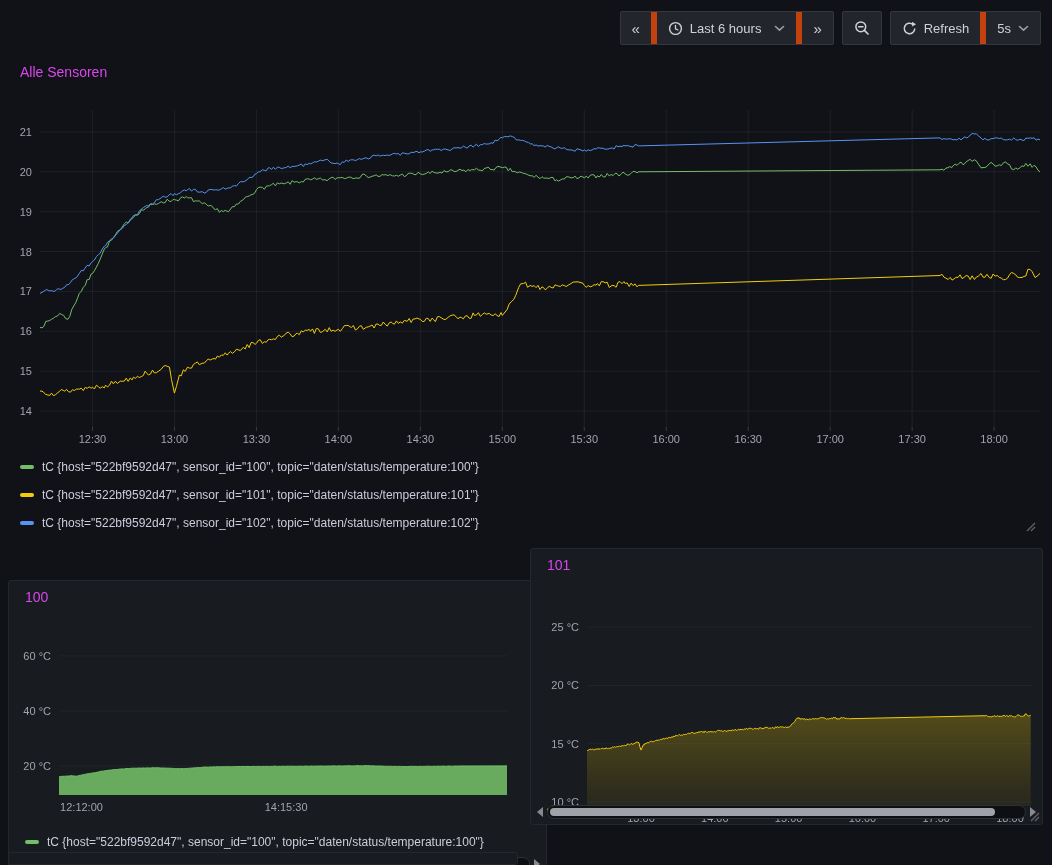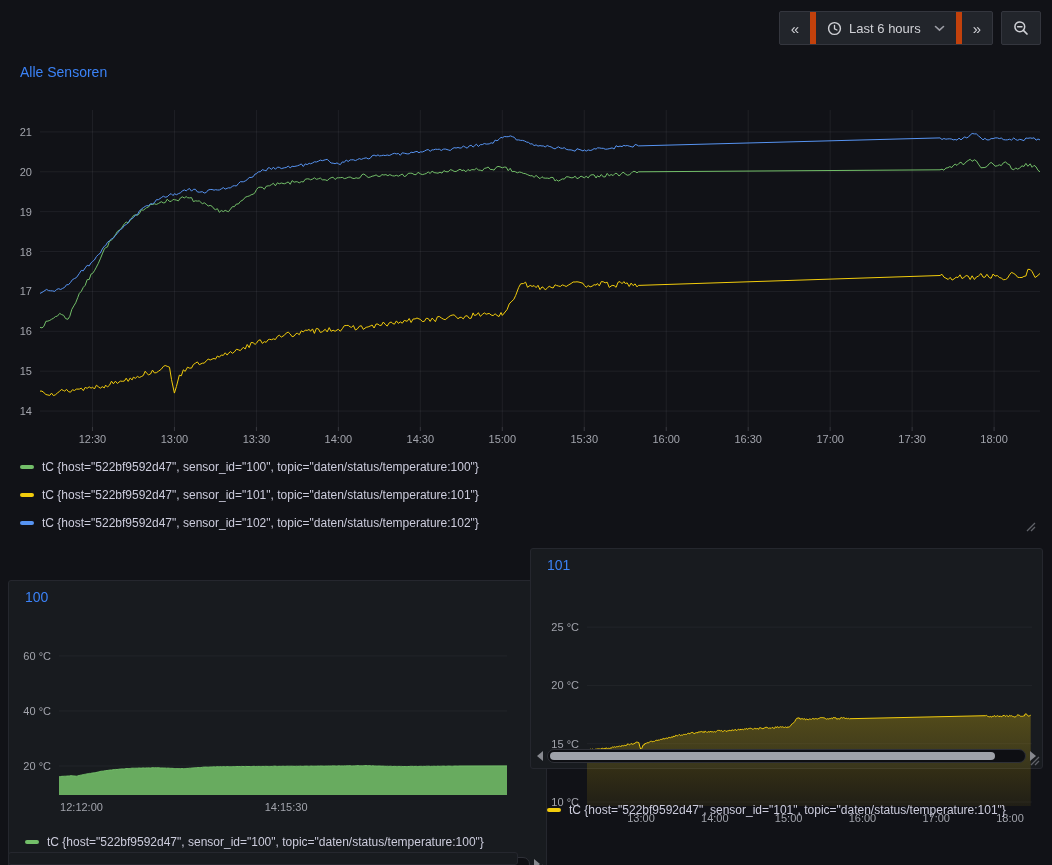--- a/index.html
+++ b/index.html
@@ -72,6 +72,21 @@
         <circle cx="6.8" cy="6.8" r="4.9" fill="none" stroke="#d0d1d6" stroke-width="1.5"></circle>
         <path d="M10.4 10.4 L14 14" stroke="#d0d1d6" stroke-width="1.7" stroke-linecap="round"></path>
         <path d="M4.6 6.8 H9" stroke="#d0d1d6" stroke-width="1.4" stroke-linecap="round"></path>
+      </svg>
+    </button>
+  </div>
+  <div class="btn-group">
+    <button class="tb-btn">
+      <svg class="tb-icon" width="15" height="15" viewBox="0 0 16 16">
+        <path d="M13.6 8 A5.6 5.6 0 1 1 11.7 3.8" fill="none" stroke="#d0d1d6" stroke-width="1.6"></path>
+        <polygon points="10.6,0.8 15.0,3.4 10.9,5.8" fill="#d0d1d6"></polygon>
+      </svg>
+      <span>Refresh</span>
+    </button>
+    <button class="tb-btn">
+      <span>5s</span>
+      <svg class="tb-icon" width="11" height="7" viewBox="0 0 11 7">
+        <path d="M1.5 1.5 L5.5 5.2 L9.5 1.5" fill="none" stroke="#9d9ea6" stroke-width="1.6" stroke-linecap="round"></path>
       </svg>
     </button>
   </div>

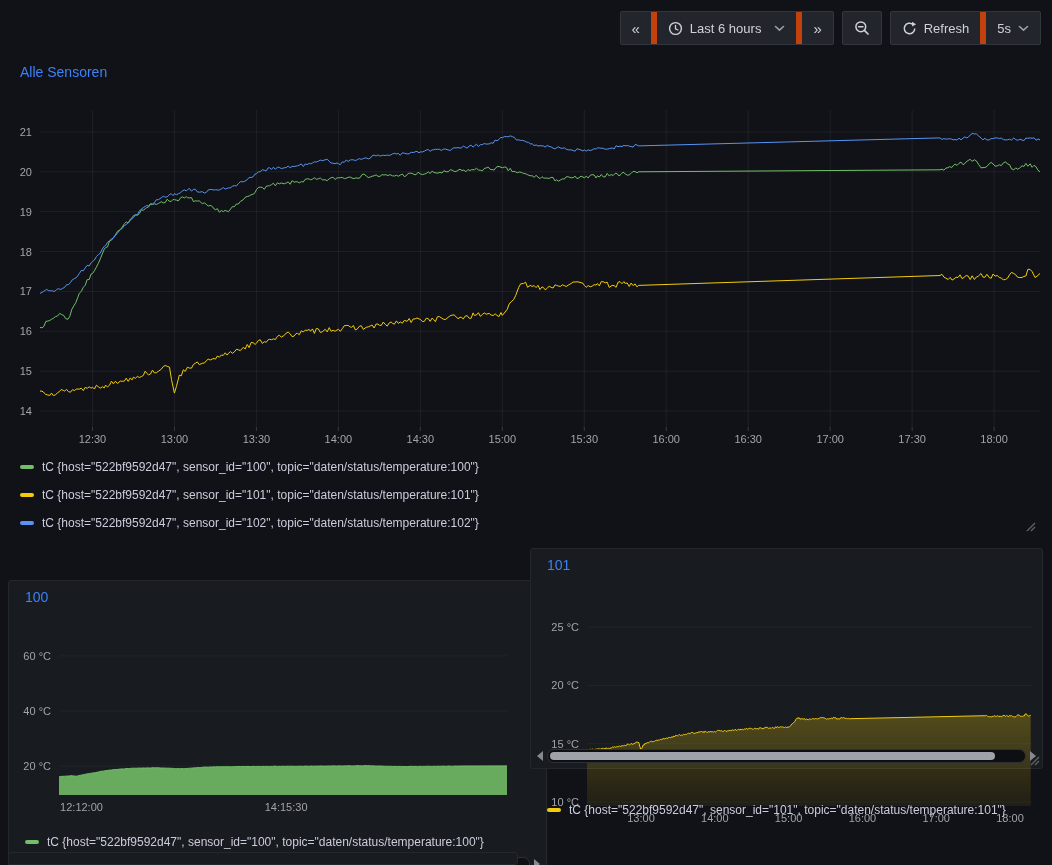--- a/index.html
+++ b/index.html
@@ -18,7 +18,7 @@
   .tb-icon{display:block}
   
   .panel{position:absolute;background:#181b1f;border:1px solid #25272e;border-radius:3px;box-sizing:border-box}
-  .panel-title{position:absolute;top:8px;left:16px;font-size:14px;font-weight:500;color:#3b82f6;cursor:pointer}
+  .panel-title{position:absolute;top:8px;left:16px;font-size:14px;font-weight:500;color:#d946ef;cursor:pointer}
   .main-panel{left:0;top:55px;width:1052px;height:482px;background:transparent;border:none;border-radius:0}
   .main-panel .panel-title{left:20px;top:9px}
   svg.chart{position:absolute;left:0;display:block}

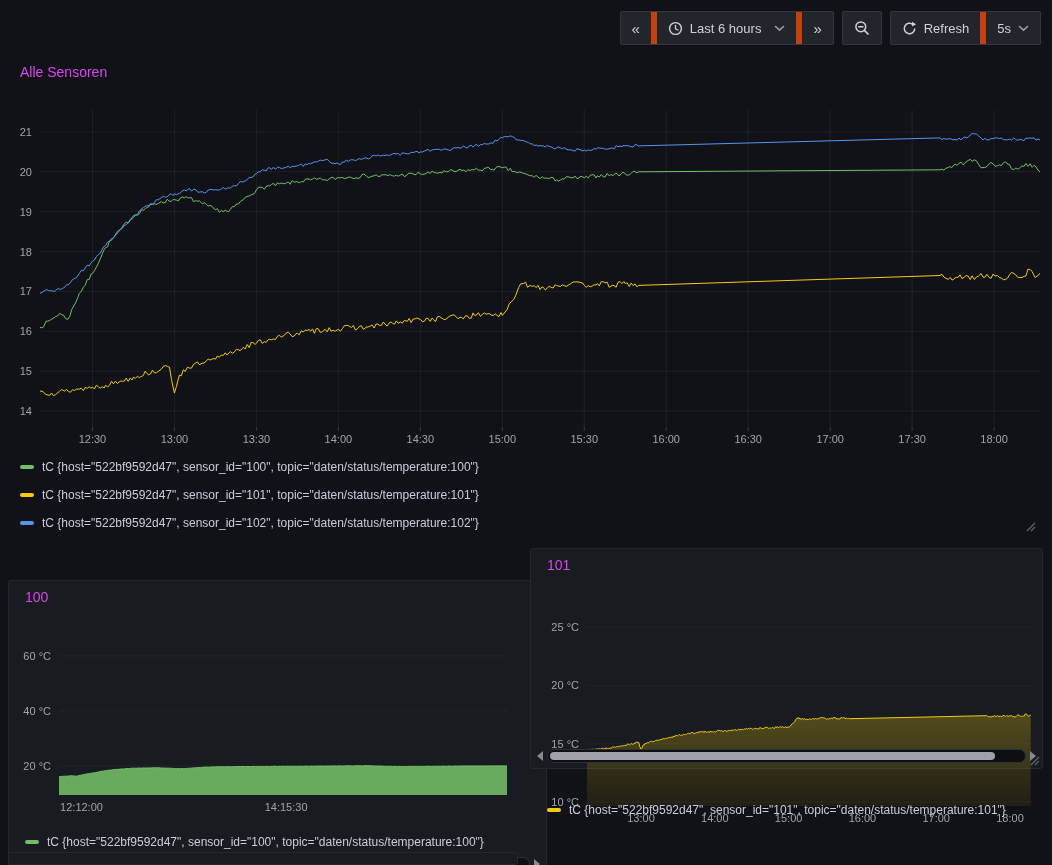--- a/index.html
+++ b/index.html
@@ -204,7 +204,7 @@
   </svg>
 </div>
 
-<div class="panel" style="left:530px;top:548px;width:513px;height:221px">
+<div class="panel" style="left:530px;top:548px;width:513px;height:277px">
   <div class="panel-title">101</div>
   <svg class="chart" style="top:30px" width="511" height="250">
       <line x1="56" x2="501" y1="48.10535211267606" y2="48.10535211267606" class="gridf"></line>

